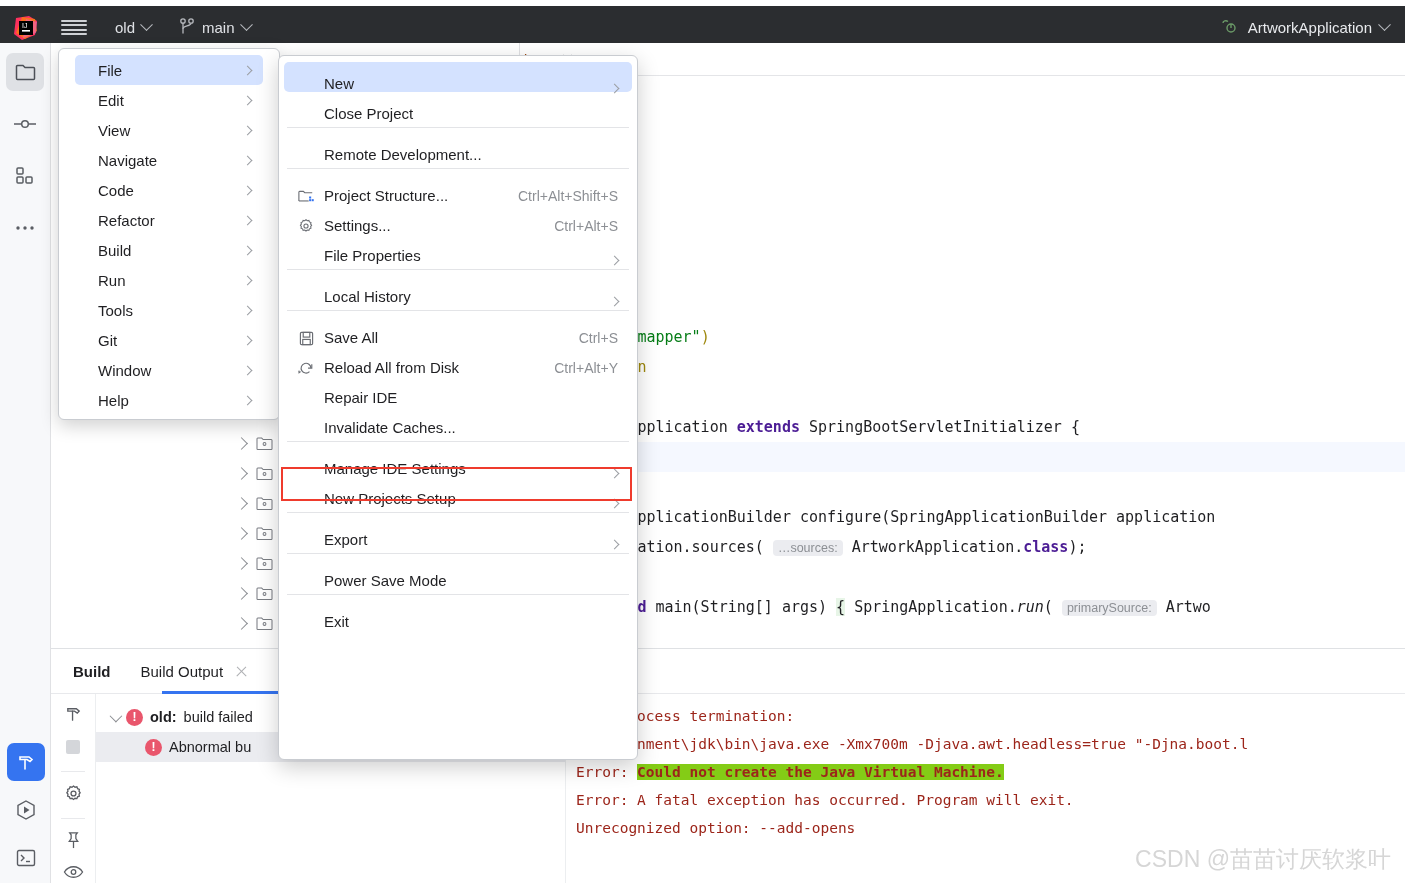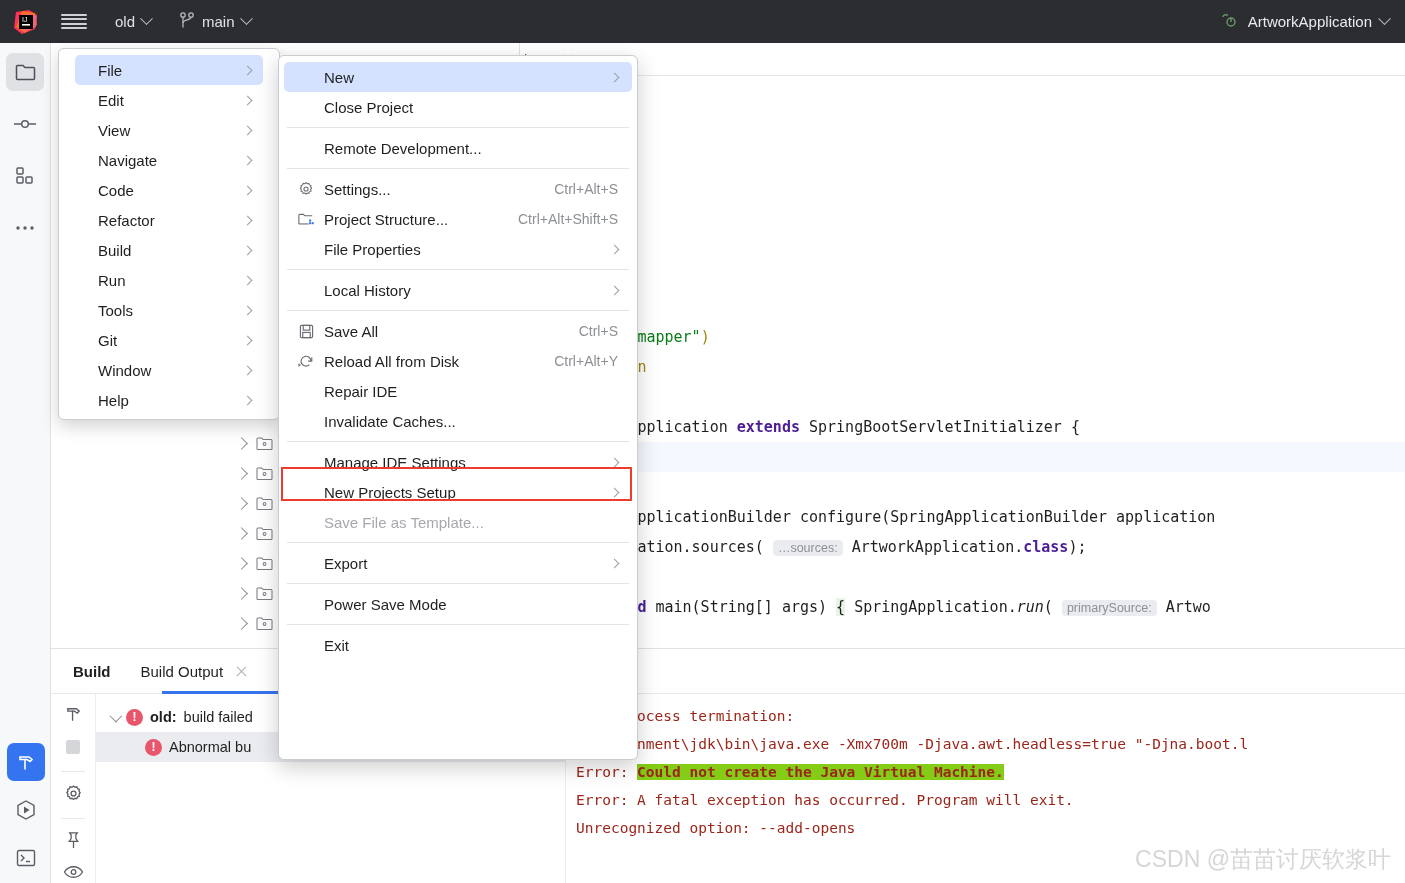--- a/index.html
+++ b/index.html
@@ -14,7 +14,7 @@
 
   
   #titlebar {
-    position: absolute; top: 0; left: 0; width: 1405px; height: 43px;
+    position: absolute; top: 6px; left: 0; width: 1405px; height: 43px;
     background: #2b2d30; display: flex; align-items: center;
     color: #dfe1e5;
   }

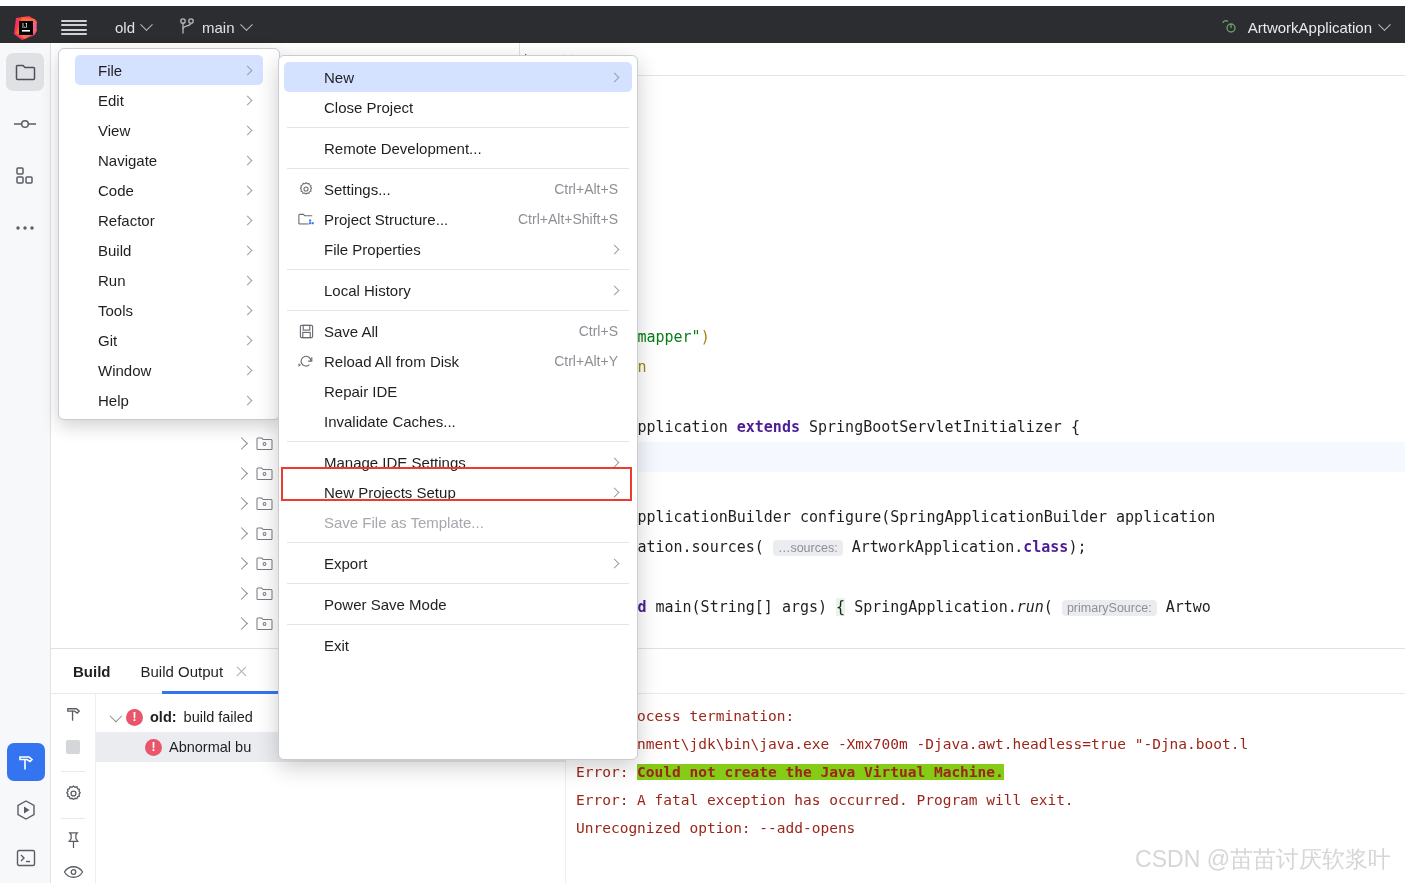--- a/index.html
+++ b/index.html
@@ -123,7 +123,7 @@
     background: #ffffff; border: 1px solid #c9ccd1; border-radius: 6px;
     box-shadow: 0 7px 22px rgba(0,0,0,.20); padding: 6px 0; z-index: 50;
   }
-  .fm-item { height: 30px; display: flex; align-items: center; font-size: 15px; color: #1f1f22;
+  .fm-item { height: 30px; display: flex; align-items: flex-end; font-size: 15px; color: #1f1f22;
      padding: 0 14px 0 12px; margin: 0 5px; border-radius: 5px; cursor: pointer; position: relative; }
   .fm-item.sel { background: #d4e2ff; }
   .fm-item.disabled { color: #a6a8ad; cursor: default; }

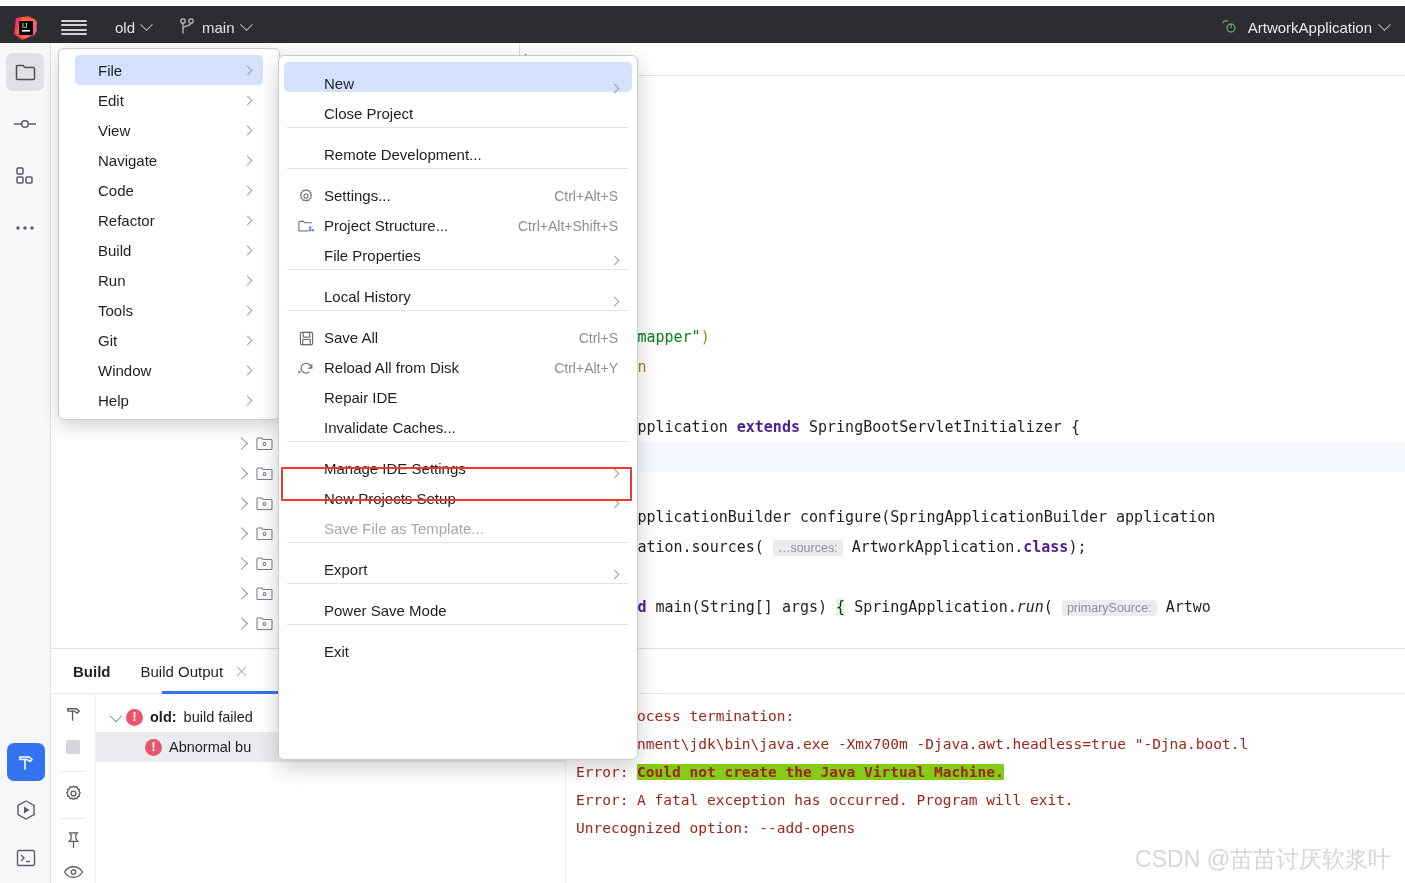--- a/index.html
+++ b/index.html
@@ -446,16 +446,6 @@
     <div class="fm-sep"></div>
     <div class="fm-item">
       <span class="fm-ico">
-        <svg width="16" height="16" viewBox="0 0 20 20" fill="none" stroke="#6b6e74" stroke-width="1.35">
-          <circle cx="10" cy="10" r="2.6"></circle>
-          <path d="M10 2.2 l1.6 1.2 2-0.4 0.7 1.9 1.9 0.7 -0.4 2 1.2 1.6 -1.2 1.6 0.4 2 -1.9 0.7 -0.7 1.9 -2-0.4 -1.6 1.2 -1.6-1.2 -2 0.4 -0.7-1.9 -1.9-0.7 0.4-2 -1.2-1.6 1.2-1.6 -0.4-2 1.9-0.7 0.7-1.9 2 0.4z"></path>
-        </svg>
-      </span>
-      <span class="fm-label">Settings...</span>
-      <span class="fm-short">Ctrl+Alt+S</span>
-    </div>
-    <div class="fm-item">
-      <span class="fm-ico">
         <svg width="16" height="15" viewBox="0 0 18 16" fill="none" stroke="#6b6e74" stroke-width="1.25">
           <path d="M1 13 V3 a.8 .8 0 01.8-.8 H6 l1.6 1.6 H16"></path>
           <path d="M1 13 H12"></path>
@@ -468,6 +458,16 @@
       <span class="fm-short">Ctrl+Alt+Shift+S</span>
     </div>
     <div class="fm-item">
+      <span class="fm-ico">
+        <svg width="16" height="16" viewBox="0 0 20 20" fill="none" stroke="#6b6e74" stroke-width="1.35">
+          <circle cx="10" cy="10" r="2.6"></circle>
+          <path d="M10 2.2 l1.6 1.2 2-0.4 0.7 1.9 1.9 0.7 -0.4 2 1.2 1.6 -1.2 1.6 0.4 2 -1.9 0.7 -0.7 1.9 -2-0.4 -1.6 1.2 -1.6-1.2 -2 0.4 -0.7-1.9 -1.9-0.7 0.4-2 -1.2-1.6 1.2-1.6 -0.4-2 1.9-0.7 0.7-1.9 2 0.4z"></path>
+        </svg>
+      </span>
+      <span class="fm-label">Settings...</span>
+      <span class="fm-short">Ctrl+Alt+S</span>
+    </div>
+    <div class="fm-item">
       <span class="fm-ico"></span>
       <span class="fm-label">File Properties</span>
       <span class="sub-arrow"></span>

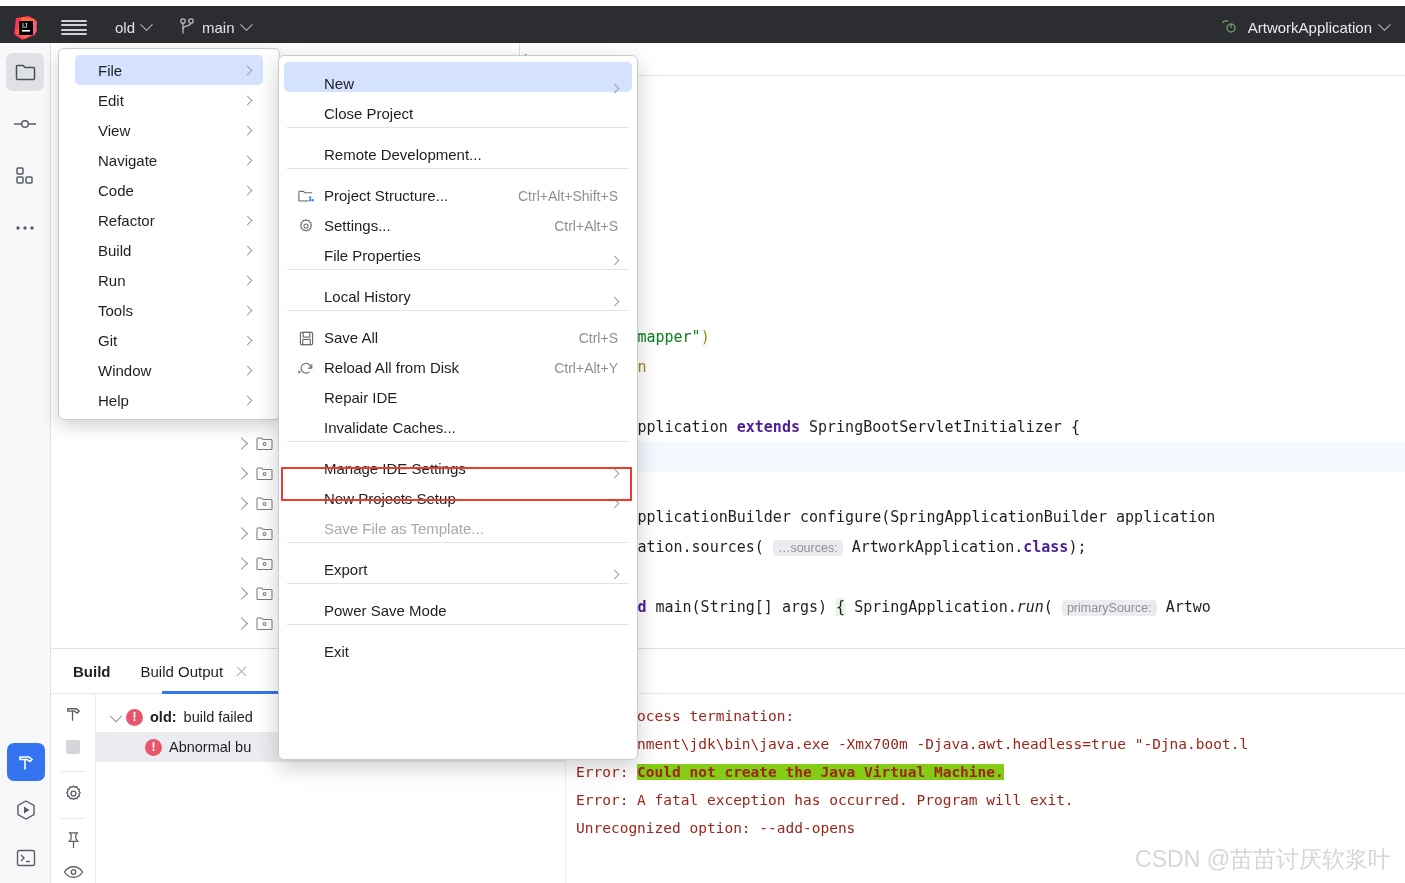--- a/index.html
+++ b/index.html
@@ -520,10 +520,6 @@
       <span class="fm-label">New Projects Setup</span>
       <span class="sub-arrow"></span>
     </div>
-    <div class="fm-item disabled">
-      <span class="fm-ico"></span>
-      <span class="fm-label">Save File as Template...</span>
-    </div>
     <div class="fm-sep"></div>
     <div class="fm-item">
       <span class="fm-ico"></span>

